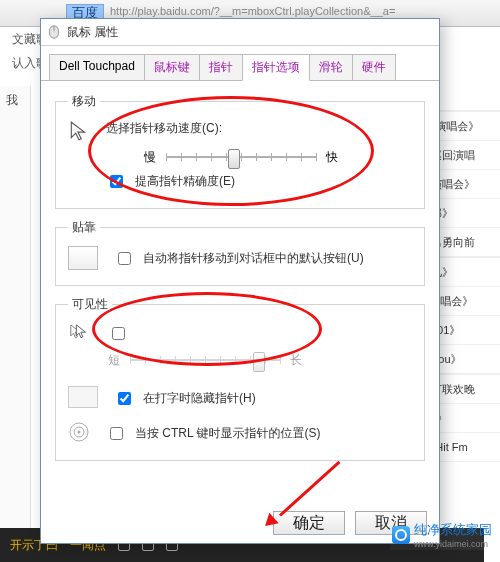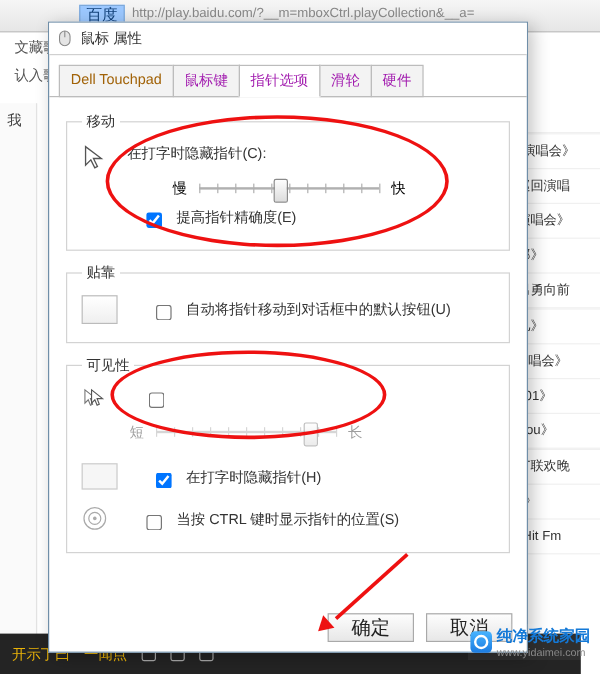--- a/index.html
+++ b/index.html
@@ -26,7 +26,7 @@
 .tabs{display:flex;padding:8px 8px 0 8px;position:relative}
 .tabs:after{content:"";position:absolute;left:0;right:0;bottom:0;height:1px;background:#bcbcbc}
 .tab{padding:4px 9px;border:1px solid #bcbcbc;background:#f3f3f3;font-size:12px;color:#a21caf;position:relative;margin-right:-1px;cursor:default}
-.tab.first{color:#a16207}
+.tab.first{color:#000000}
 .tab.active{background:#fff;border-bottom:1px solid #fff;z-index:2}
 
 .body{padding:6px 14px 0 14px}

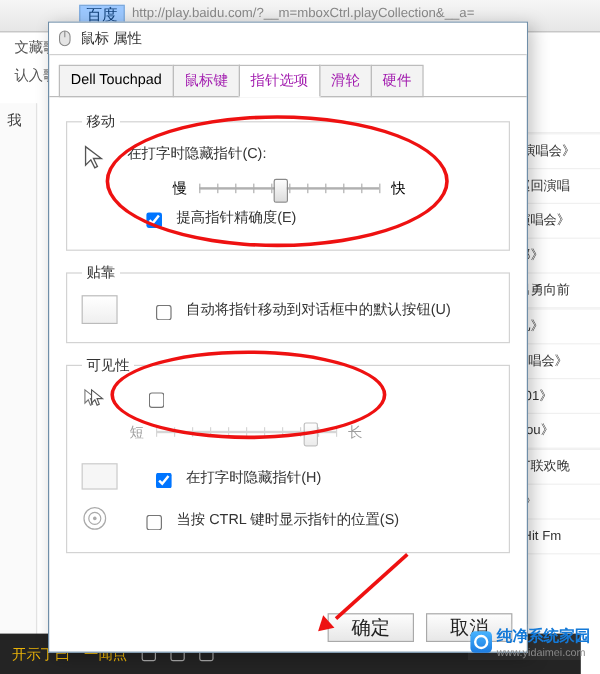--- a/index.html
+++ b/index.html
@@ -119,6 +119,7 @@
   <div class="tabs">
     <div class="tab first">Dell Touchpad</div>
     <div class="tab">鼠标键</div>
+    <div class="tab">指针</div>
     <div class="tab active">指针选项</div>
     <div class="tab">滑轮</div>
     <div class="tab">硬件</div>

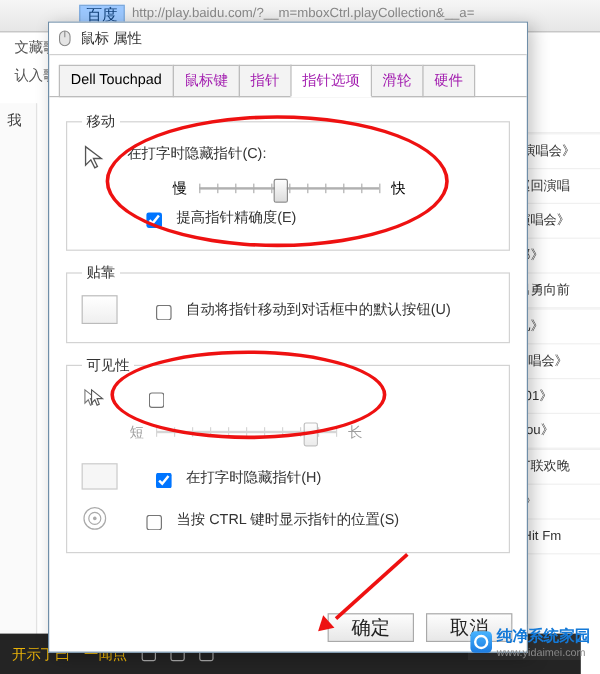--- a/index.html
+++ b/index.html
@@ -136,7 +136,7 @@
             </svg>
         </span>
         <div style="flex:1">
-          <div class="lbl">在打字时隐藏指针(C):</div>
+          <div class="lbl">选择指针移动速度(C):</div>
           <div class="slider-wrap">
             <span>慢</span>
             <div class="slider" id="speed-slider">

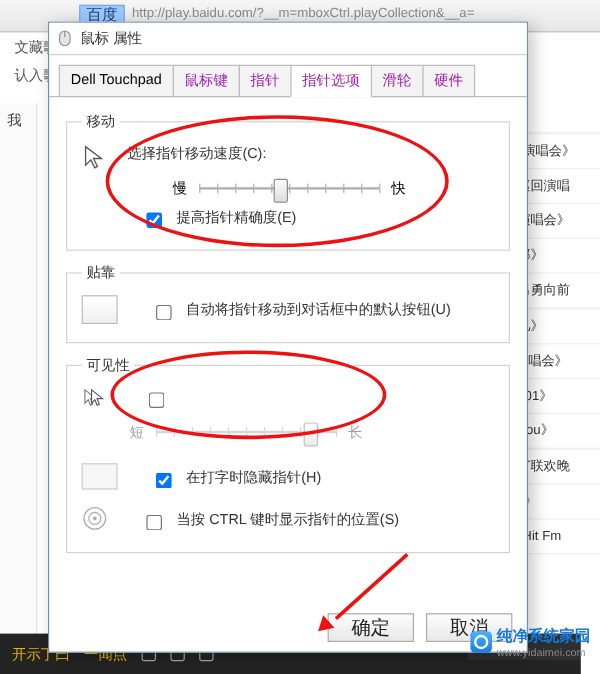--- a/index.html
+++ b/index.html
@@ -33,7 +33,7 @@
 fieldset{border:1px solid #d3d3d3;margin:6px 0 10px 0;padding:10px 12px 14px 12px;position:relative}
 fieldset legend{padding:0 4px;color:#333;font-size:12px}
 .icon-cell{display:flex;gap:16px;align-items:flex-start}
-.row{display:flex;align-items:flex-end;gap:8px;margin:4px 16px}
+.row{display:flex;align-items:center;gap:8px;margin:4px 4px}
 .lbl{color:#333}
 .slider-wrap{display:flex;align-items:center;gap:10px;margin:10px 0 6px 38px}
 .slider{position:relative;width:150px;height:20px}

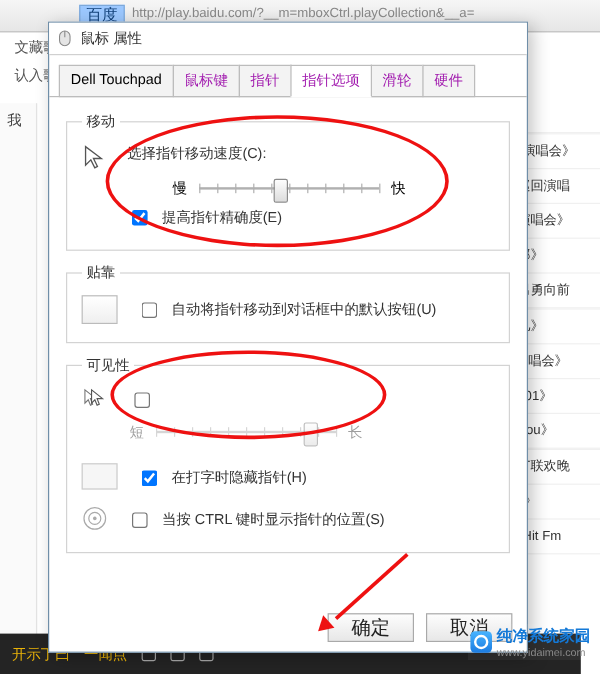--- a/index.html
+++ b/index.html
@@ -15,7 +15,7 @@
 .watermark{position:absolute;right:6px;bottom:12px;display:flex;align-items:center;gap:4px;background:rgba(255,255,255,0.05);padding:1px 2px}
 .watermark .logo{width:18px;height:18px;border-radius:4px;background:linear-gradient(#48b4ff,#1b7be0);position:relative}
 .watermark .logo:after{content:"";position:absolute;left:3px;top:3px;width:12px;height:12px;border:2px solid #fff;border-radius:50%;box-sizing:border-box}
-.watermark .t1{font-size:13px;font-weight:bold;color:#1479d7}
+.watermark .t1{font-size:13px;font-weight:normal;color:#1479d7}
 .watermark .t2{font-size:9px;color:#888}
 
 .dlg{position:absolute;left:40px;top:18px;width:398px;height:524px;background:#fff;border:1px solid #6f8ea8;box-shadow:4px 4px 14px rgba(0,0,0,.25)}

